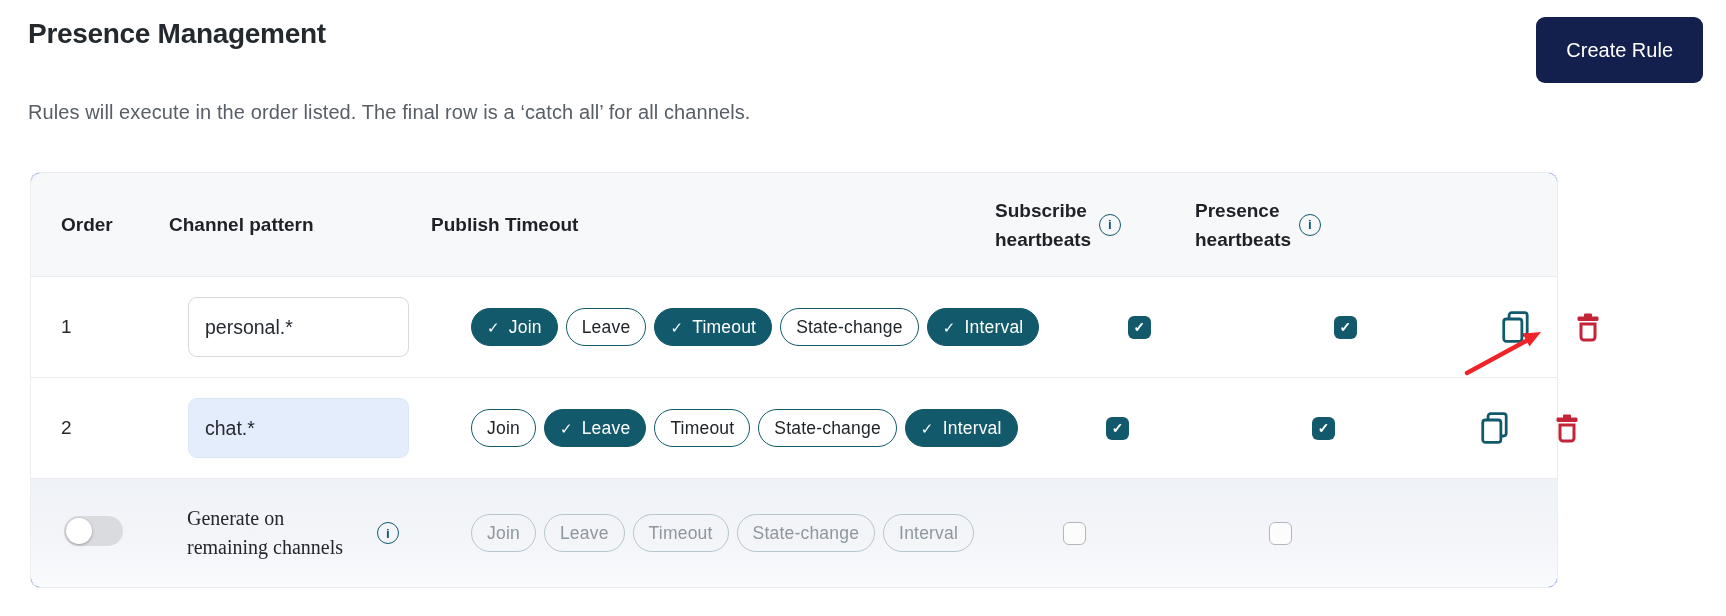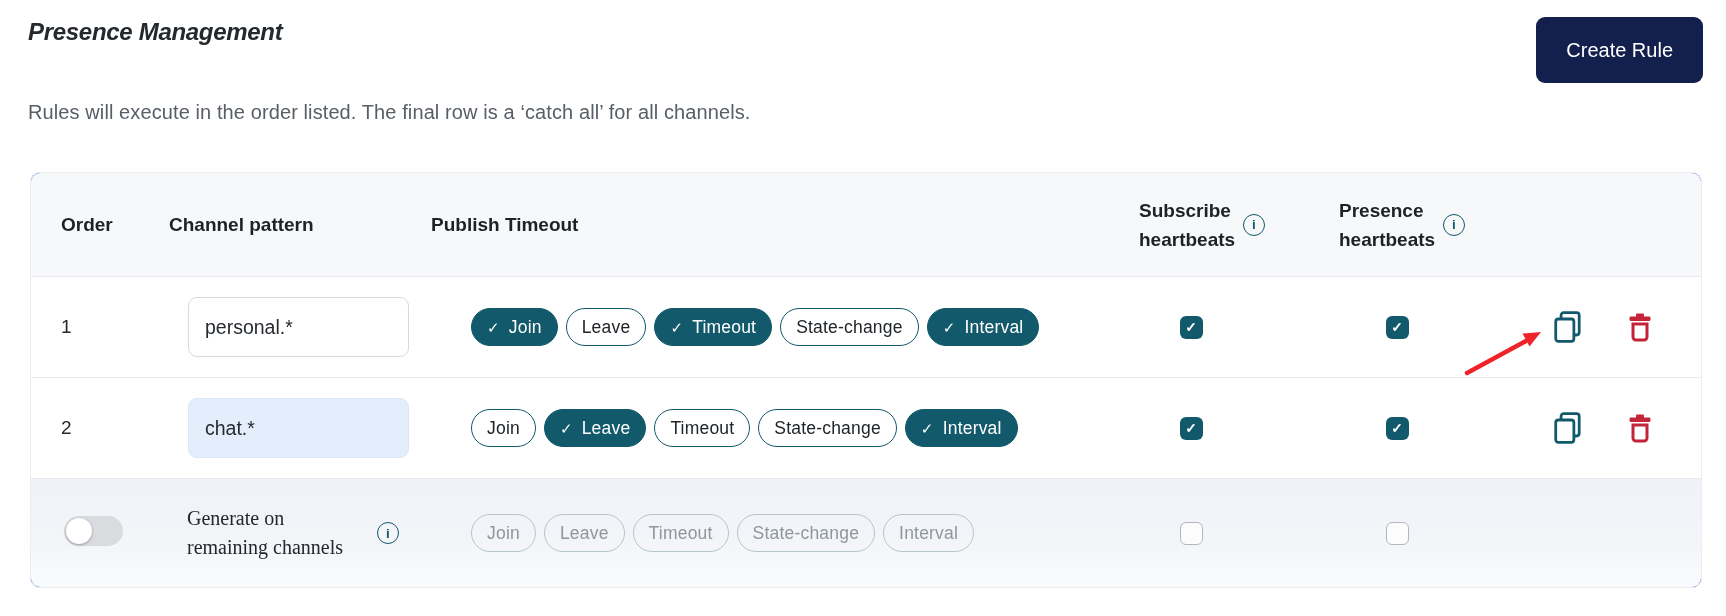--- a/index.html
+++ b/index.html
@@ -13,7 +13,7 @@
   }
   .page-title {
     position: absolute; left: 28px; top: 18px;
-    font-size: 24px; font-weight: 600; letter-spacing: -0.3px; color: #24292e; font-style: italic;
+    font-size: 28px; font-weight: 600; letter-spacing: -0.3px; color: #24292e;
   }
   .create-btn {
     position: absolute; top: 17px; right: 23px;

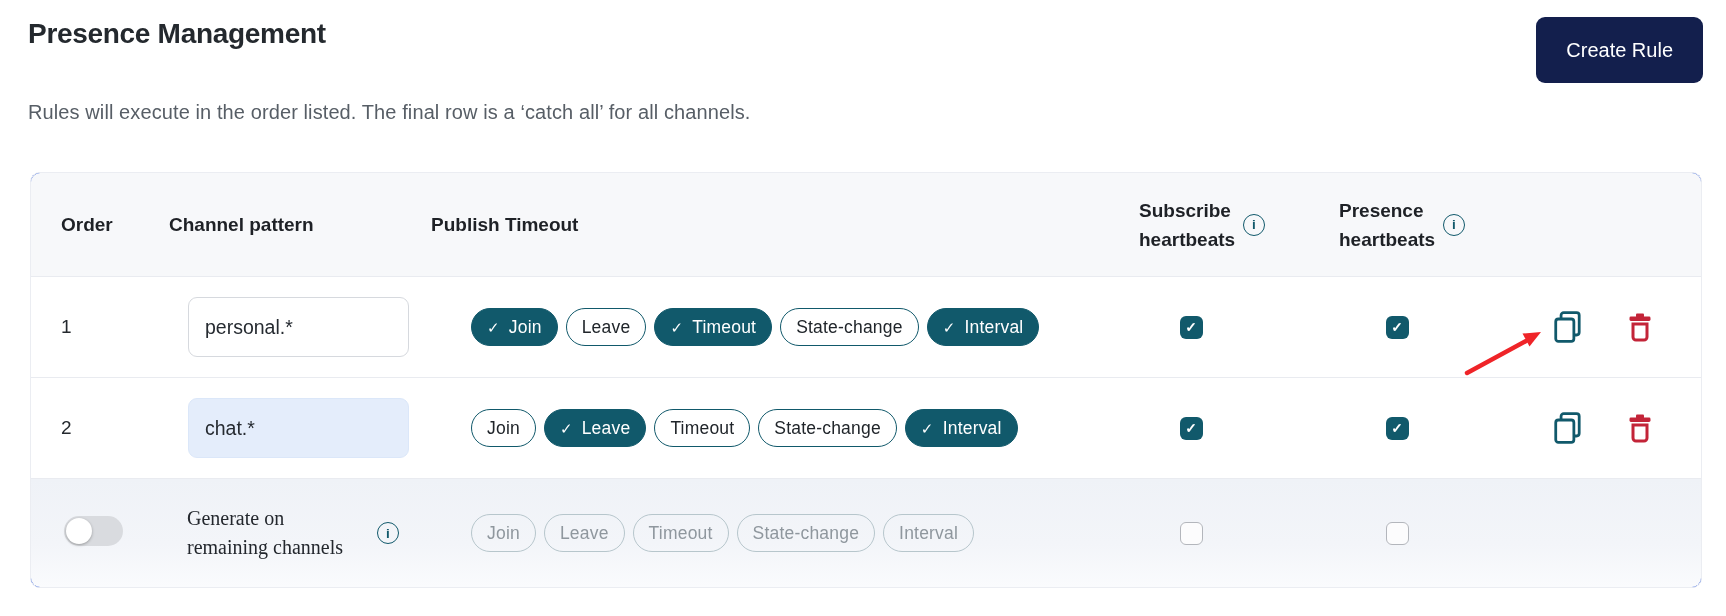--- a/index.html
+++ b/index.html
@@ -30,7 +30,7 @@
 
   .rules-table {
     position: absolute; left: 30px; top: 172px;
-    width: 1672px; border: 1px solid #ebedf2; border-radius: 10px;
+    width: 1528px; border: 1px solid #ebedf2; border-radius: 10px;
     background: #1d4ed8;
   }
   .trow {

